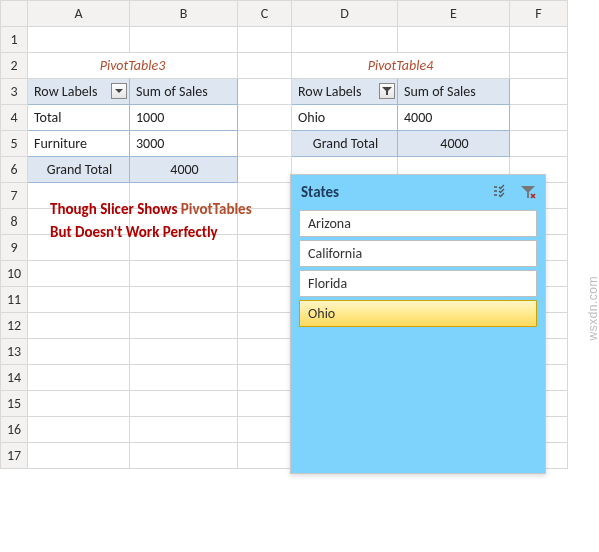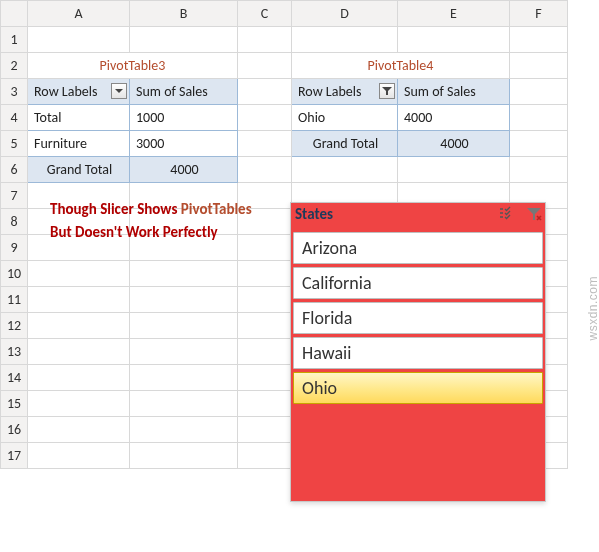--- a/index.html
+++ b/index.html
@@ -53,6 +53,7 @@
 
   .pt-title {
     font-weight: bold;
+    font-style: italic;
     color: #b44d2e;
     text-align: center;
   }

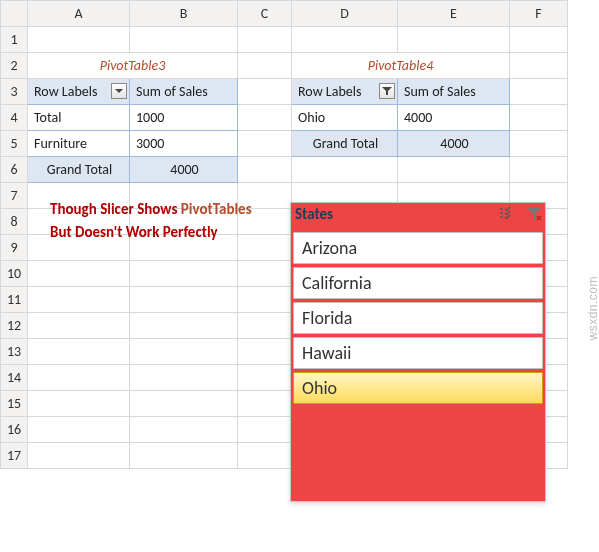--- a/index.html
+++ b/index.html
@@ -107,12 +107,13 @@
   .slicer {
     position: absolute;
     left: 290px;
-    top: 202px;
+    top: 174px;
     width: 256px;
     height: 300px;
-    background: #ef4444;
+    background: #7dd3fc;
     border: 1px solid #c8c8c8;
     box-shadow: 0 2px 5px rgba(0,0,0,0.15);
+    padding: 6px;
   }
   .slicer-head {
     display: flex;

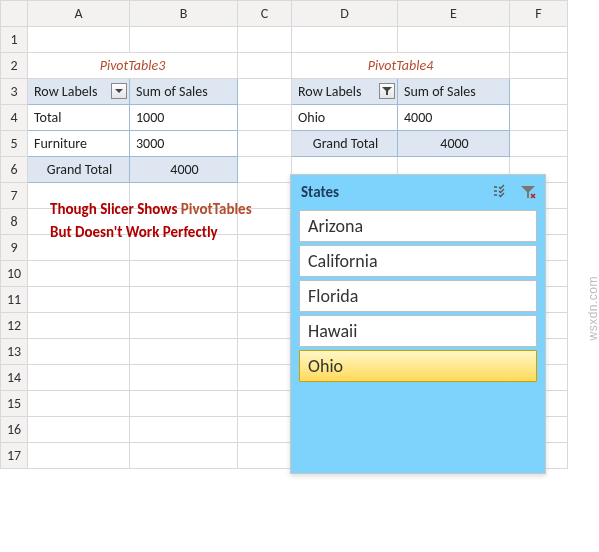--- a/index.html
+++ b/index.html
@@ -143,7 +143,7 @@
     margin: 3px 2px;
     border-radius: 1px;
     cursor: pointer;
-    font-size: 18px;
+    font-size: 14px;
     color: #333;
   }
   .slicer-item.selected {

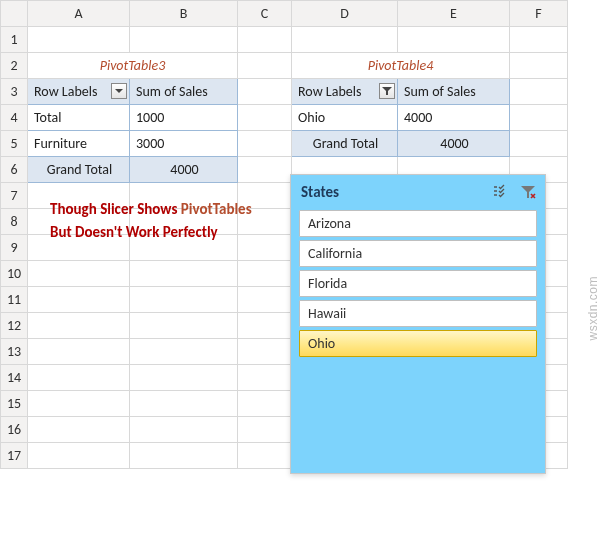--- a/index.html
+++ b/index.html
@@ -380,7 +380,6 @@
       <div class="slicer-item">Arizona</div>
       <div class="slicer-item">California</div>
       <div class="slicer-item">Florida</div>
-      <div class="slicer-item">Hawaii</div>
       <div class="slicer-item selected">Ohio</div>
     </div>
 </div>

